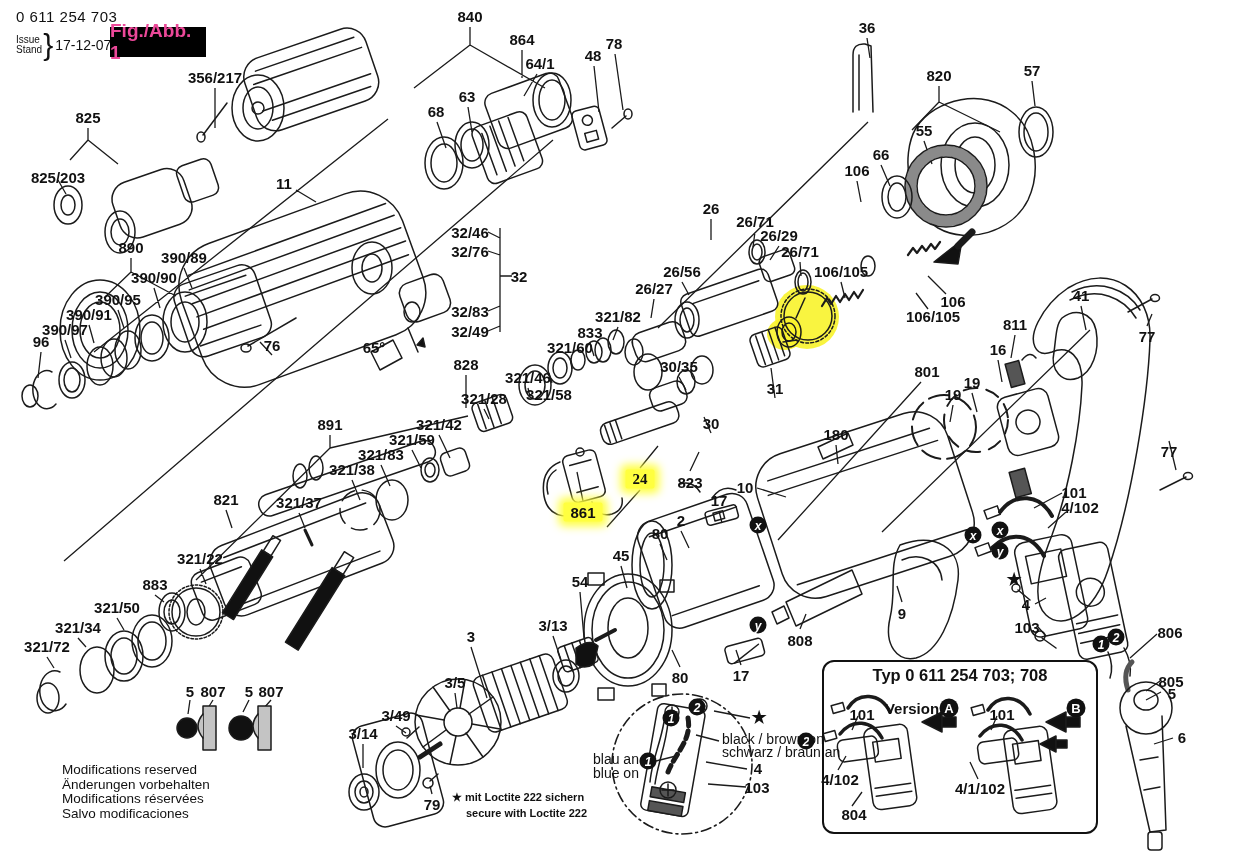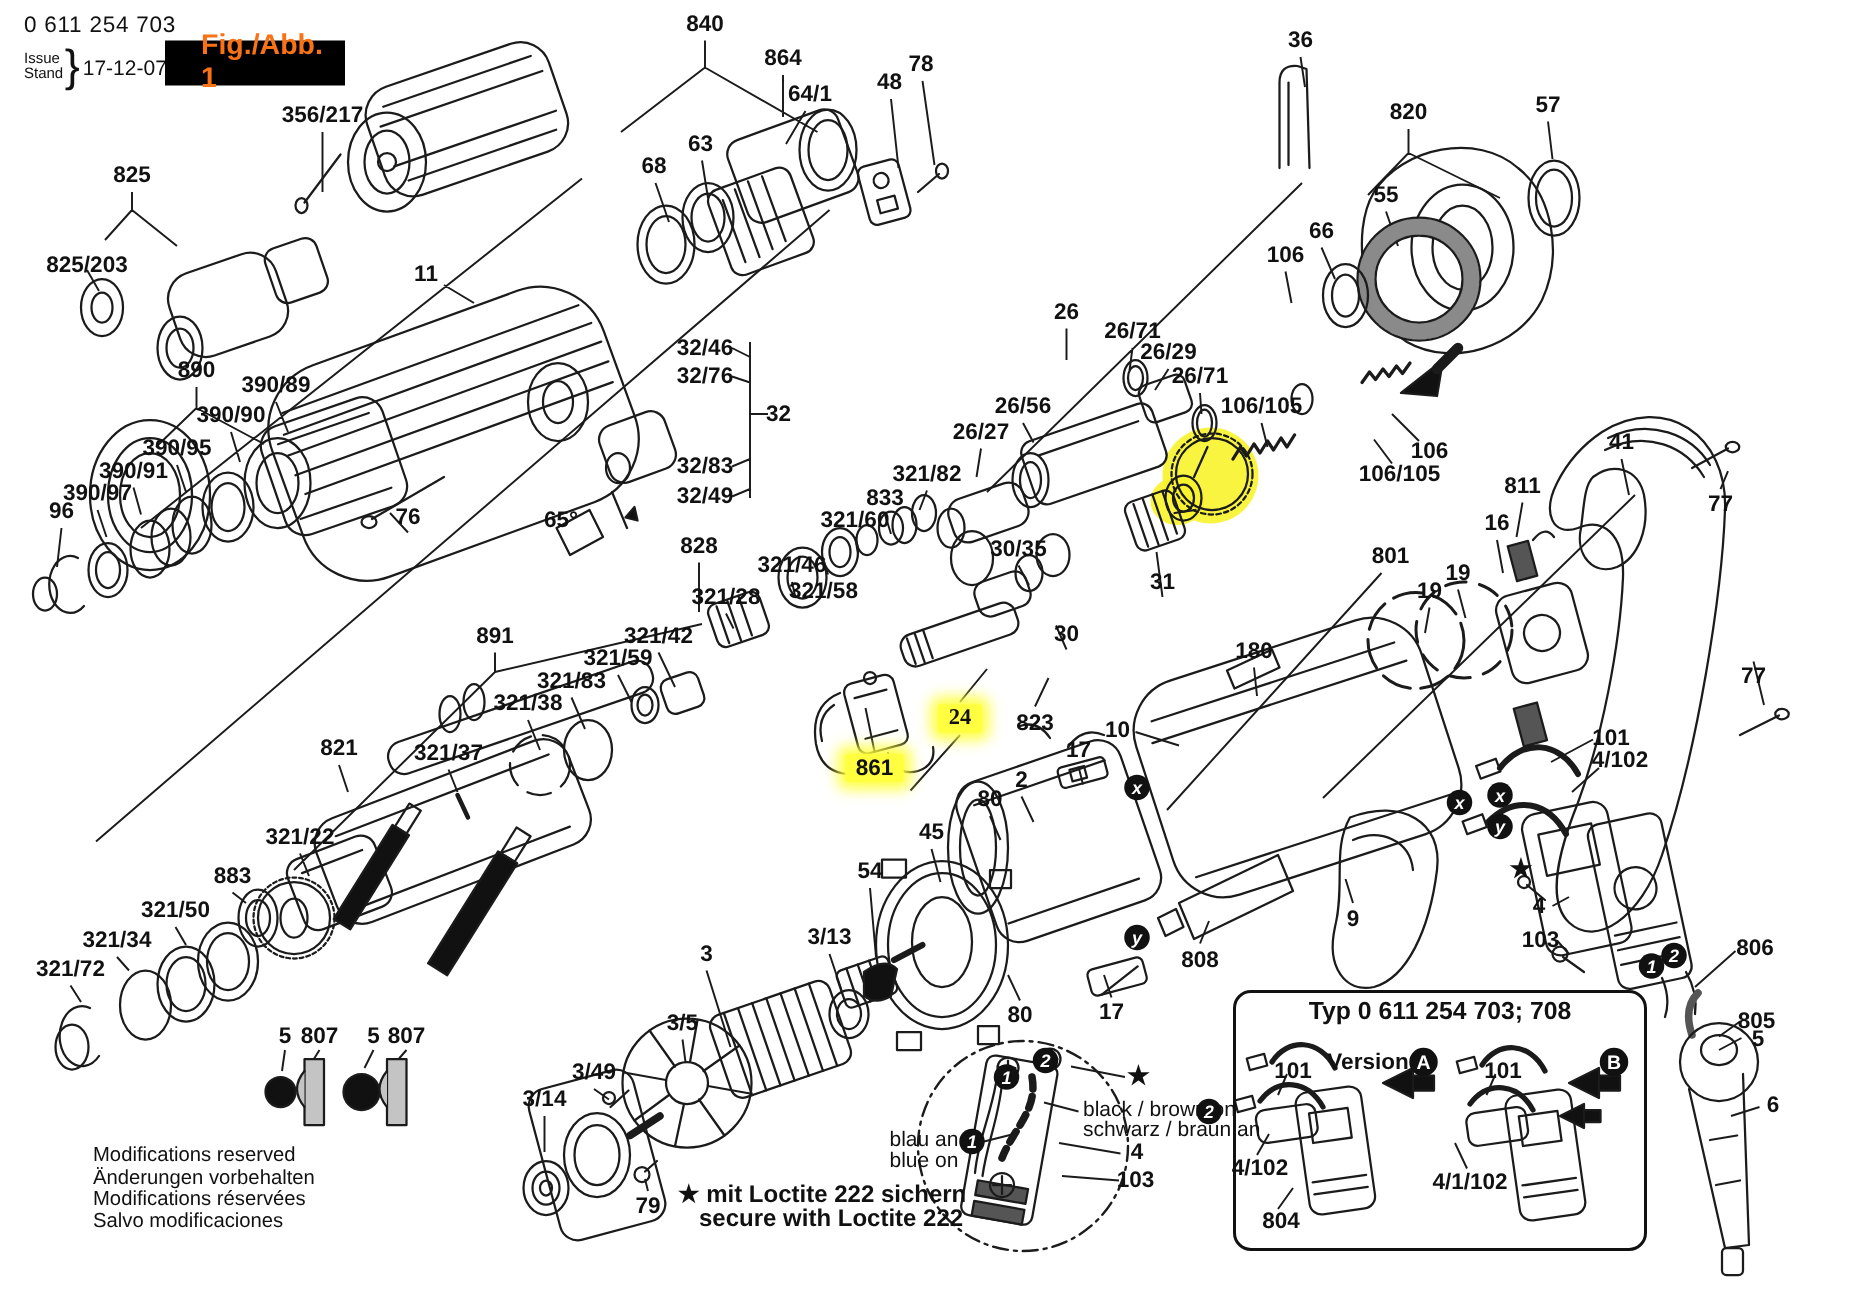--- a/index.html
+++ b/index.html
@@ -20,8 +20,8 @@
   #issue-col{display:flex;flex-direction:column;font-size:10px;line-height:1.05;}
   #brace{font-size:30px;font-weight:normal;margin:0 2px 0 1px;}
   #issue-date{font-size:14px;}
-  #fig-box{position:absolute;left:110px;top:27px;width:96px;height:30px;background:#000;color:#f97316;
-           font-weight:bold;font-size:19px;display:flex;align-items:center;justify-content:center;z-index:3;padding-left:24px;}
+  #fig-box{position:absolute;left:110px;top:27px;width:96px;height:30px;background:#000;color:#ec4899;
+           font-weight:bold;font-size:19px;display:flex;align-items:center;justify-content:center;z-index:3;}
   .noteblock{position:absolute;z-index:3;font-size:13.5px;line-height:14.5px;}
   .noteblock.bold{font-weight:bold;}
   #loctite-note{position:absolute;left:452px;top:789px;z-index:3;font-weight:bold;font-size:16px;line-height:16px;}

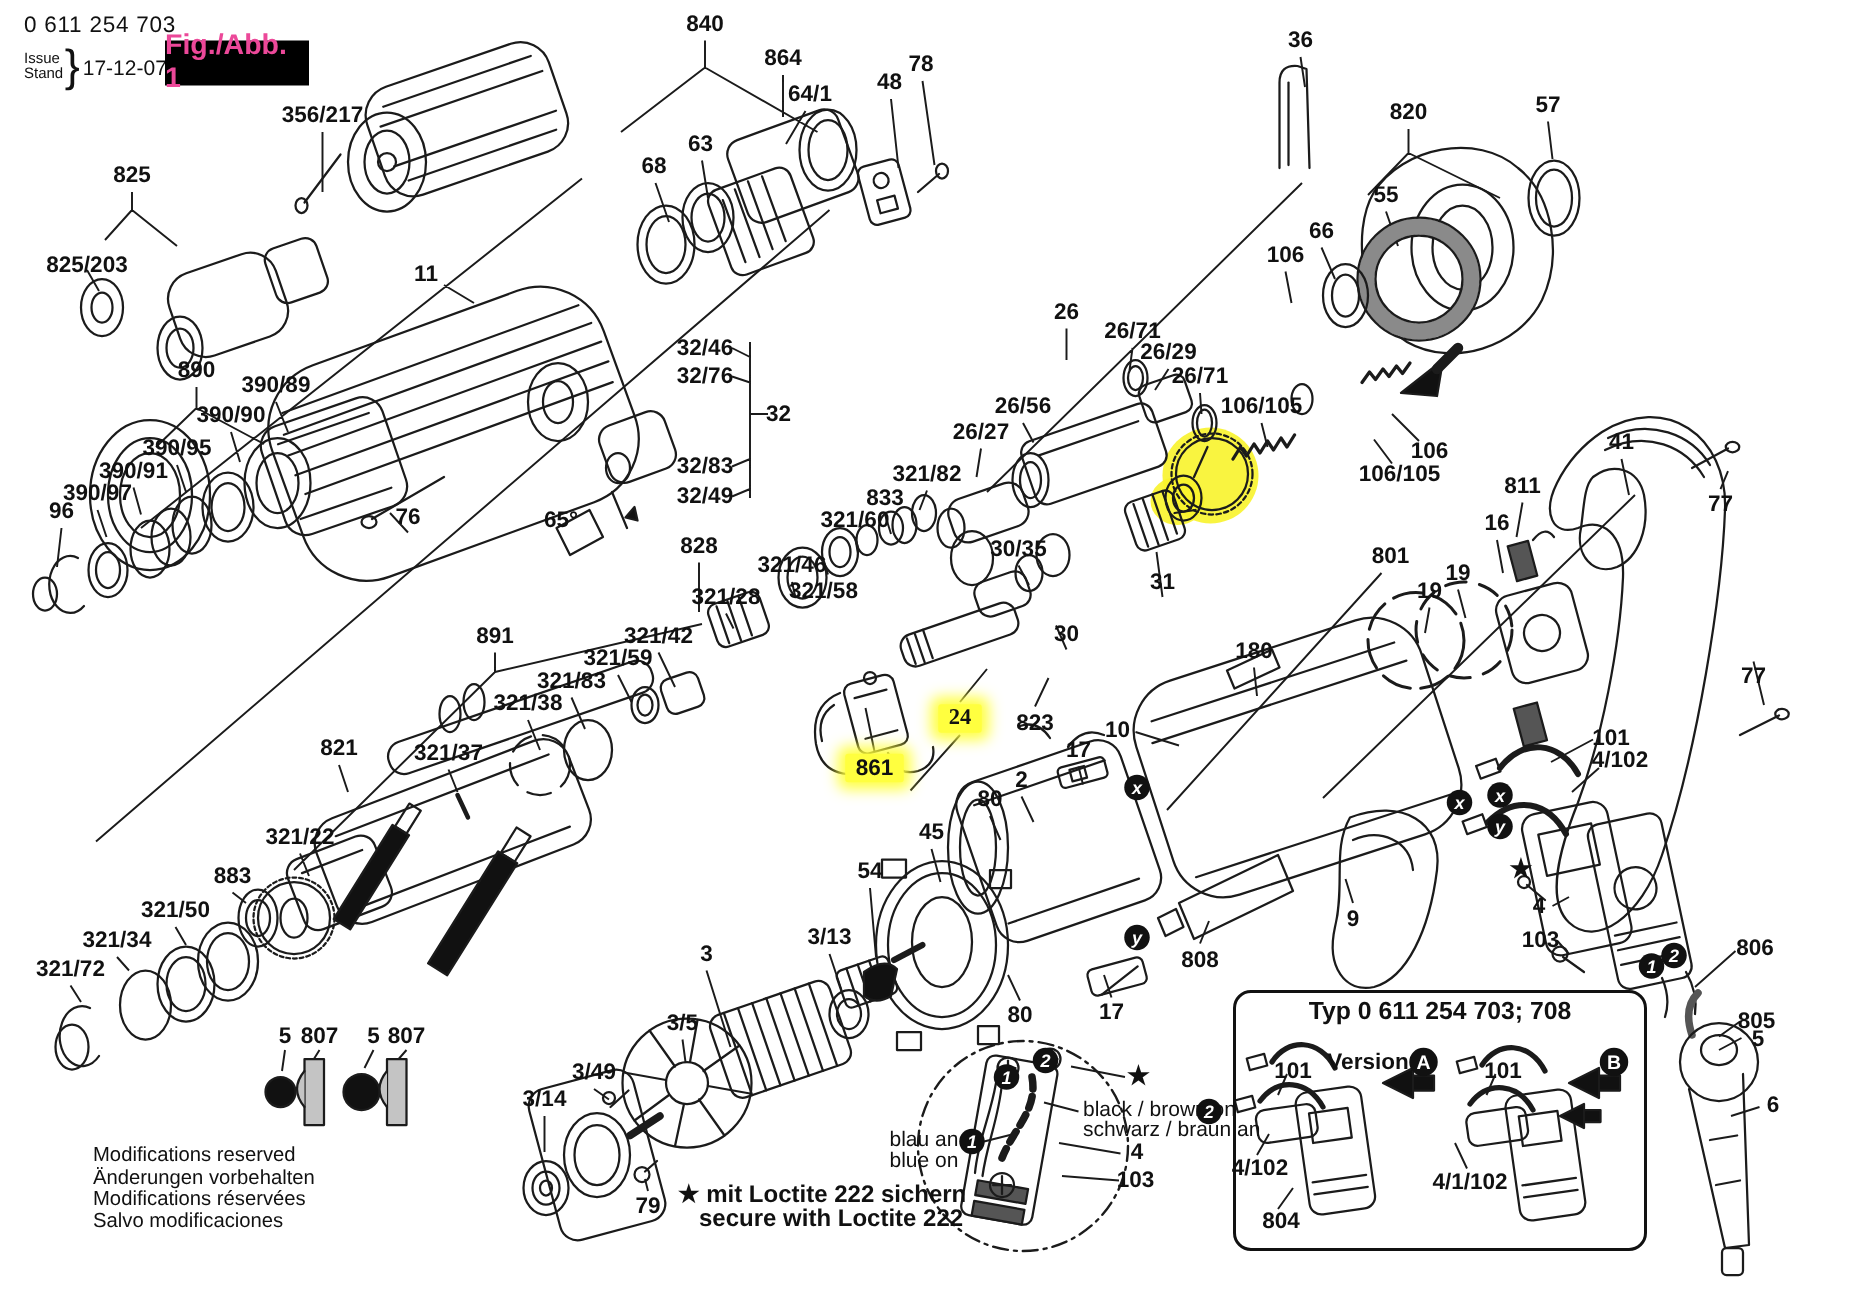--- a/index.html
+++ b/index.html
@@ -24,7 +24,7 @@
            font-weight:bold;font-size:19px;display:flex;align-items:center;justify-content:center;z-index:3;}
   .noteblock{position:absolute;z-index:3;font-size:13.5px;line-height:14.5px;}
   .noteblock.bold{font-weight:bold;}
-  #loctite-note{position:absolute;left:452px;top:789px;z-index:3;font-weight:bold;font-size:16px;line-height:16px;}
+  #loctite-note{position:absolute;left:452px;top:789px;z-index:3;font-weight:bold;font-size:11px;line-height:16px;}
   #loctite-note .l2{margin-left:14px;}
   #wire-blue{position:absolute;left:593px;top:752px;z-index:5;font-size:14px;line-height:14px;}
   #wire-black{position:absolute;left:722px;top:733px;z-index:5;font-size:14px;line-height:13px;}

